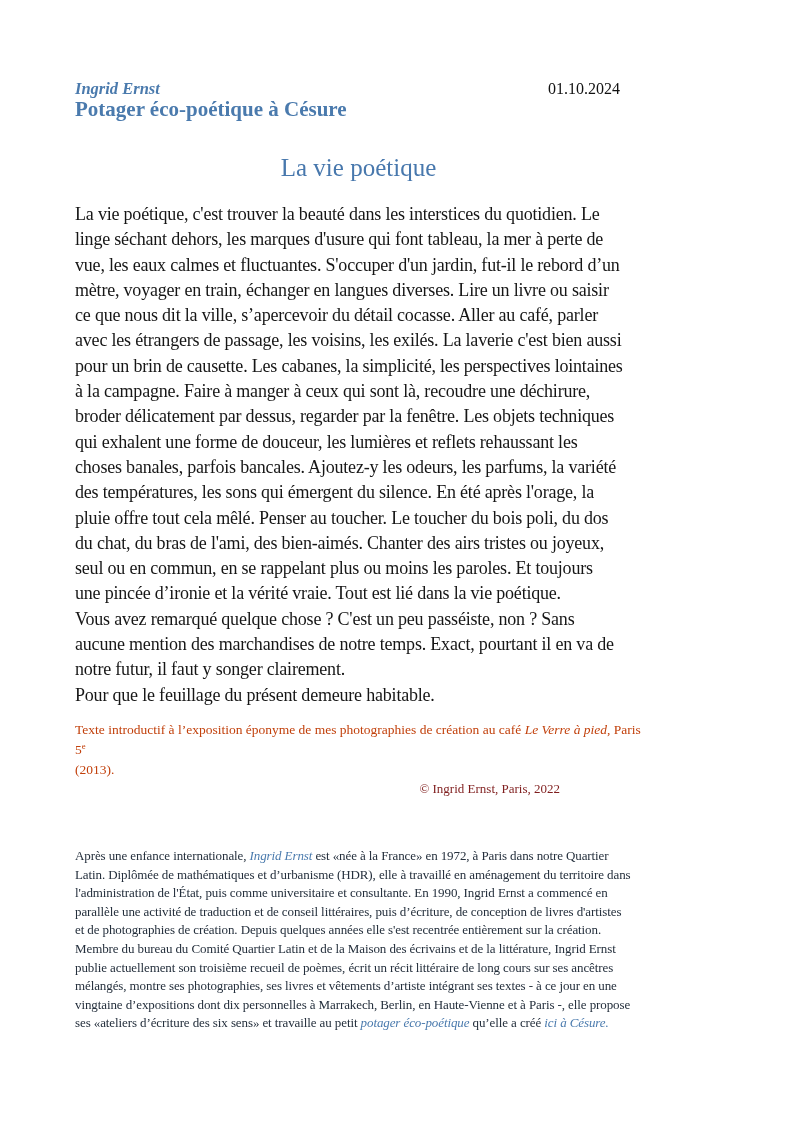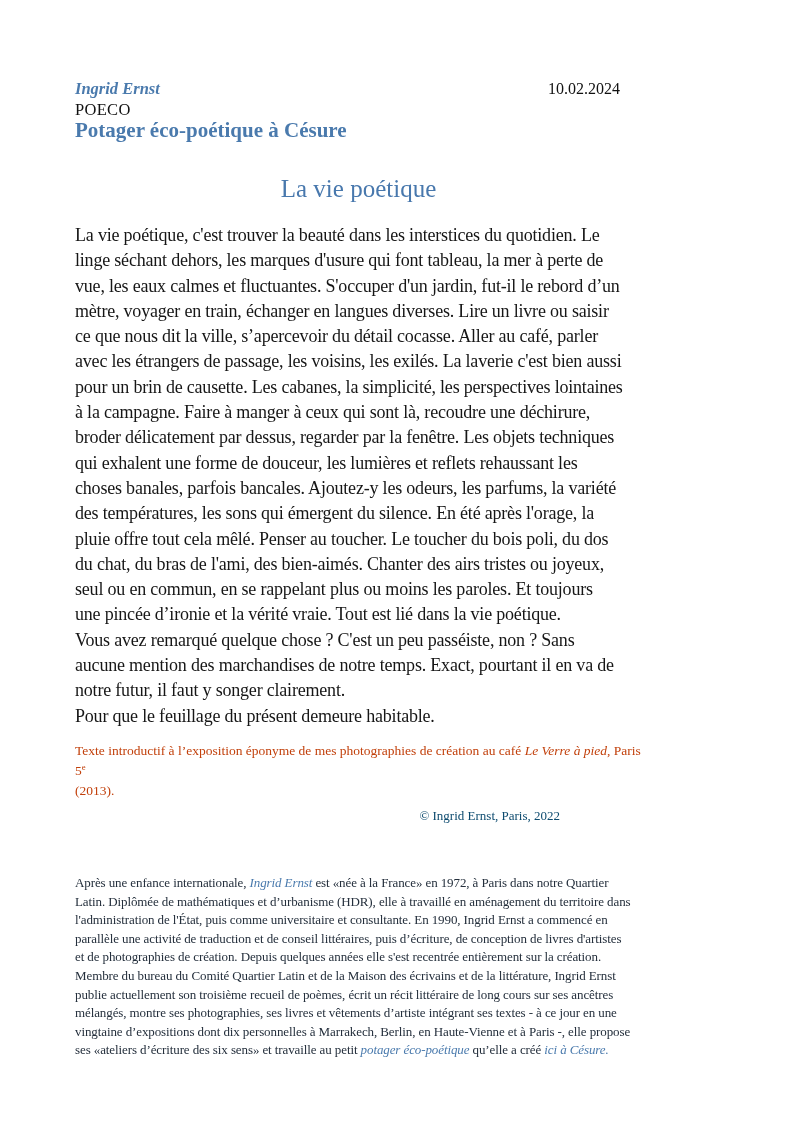--- a/index.html
+++ b/index.html
@@ -111,7 +111,7 @@
   <header>
     <div class="header-row">
       <span class="author">Ingrid Ernst</span>
-      <span class="doc-date">10.02.2024</span>
+      <span class="doc-date">01.10.2024</span>
     </div>
     <div class="org">POECO</div>
     <div class="subtitle">Potager éco-poétique à Césure</div>

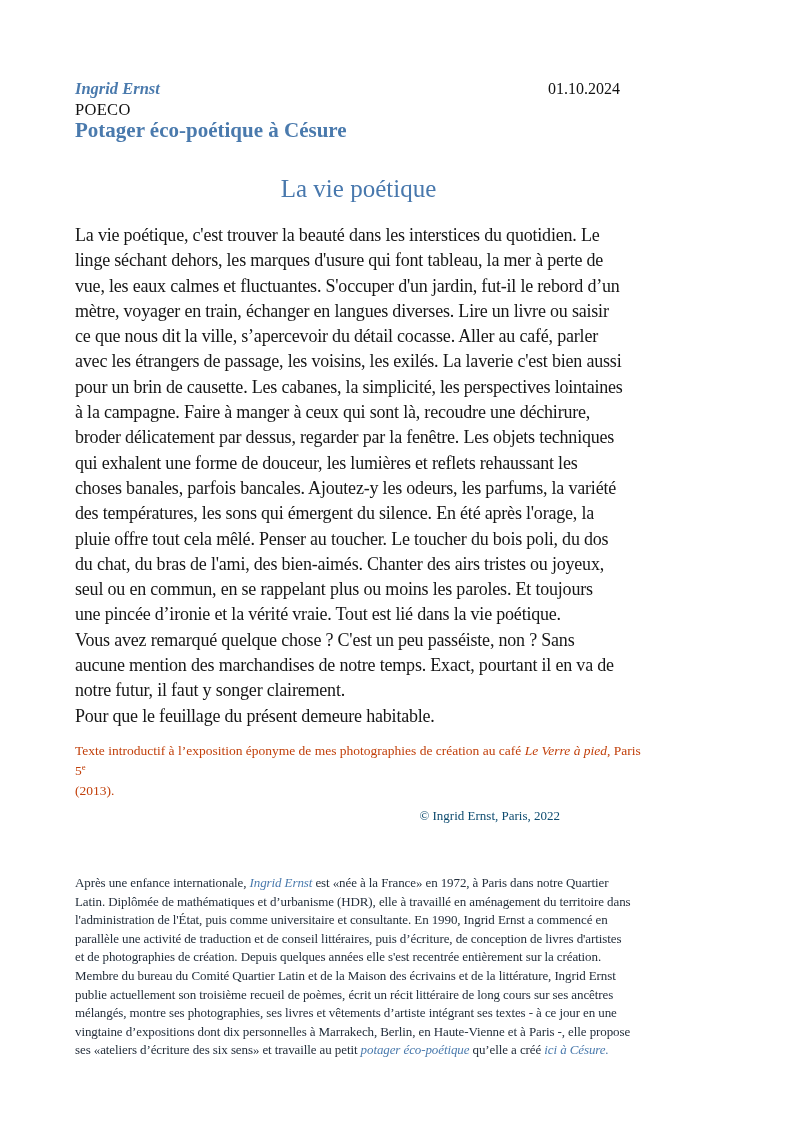--- a/index.html
+++ b/index.html
@@ -113,7 +113,6 @@
       <span class="author">Ingrid Ernst</span>
       <span class="doc-date">01.10.2024</span>
     </div>
-    <div class="org">POECO</div>
     <div class="subtitle">Potager éco-poétique à Césure</div>
   </header>
 

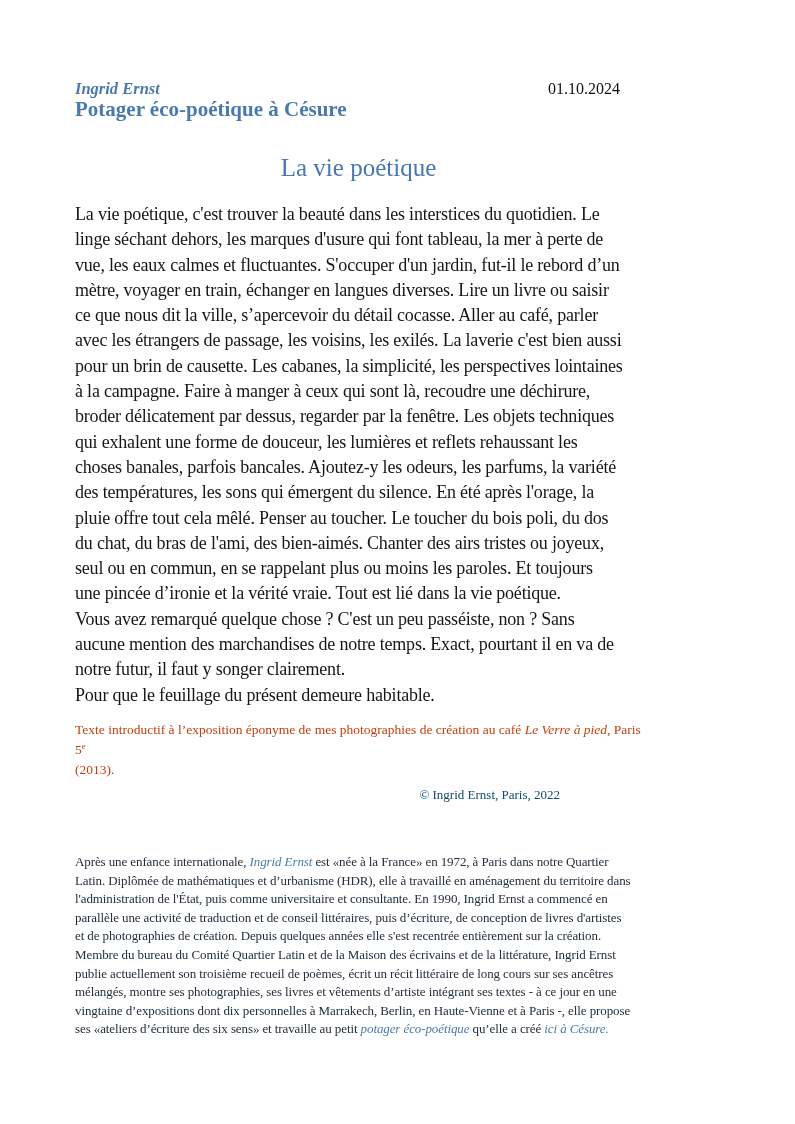--- a/index.html
+++ b/index.html
@@ -81,10 +81,10 @@
   }
   
   .copyright {
-    margin-top: 6px;
+    margin-top: 0;
     font-size: 13px;
     line-height: 17px;
-    color: #0c4a6e;
+    color: #7f1d1d;
     text-align: right;
     padding-right: 82px;
   }

